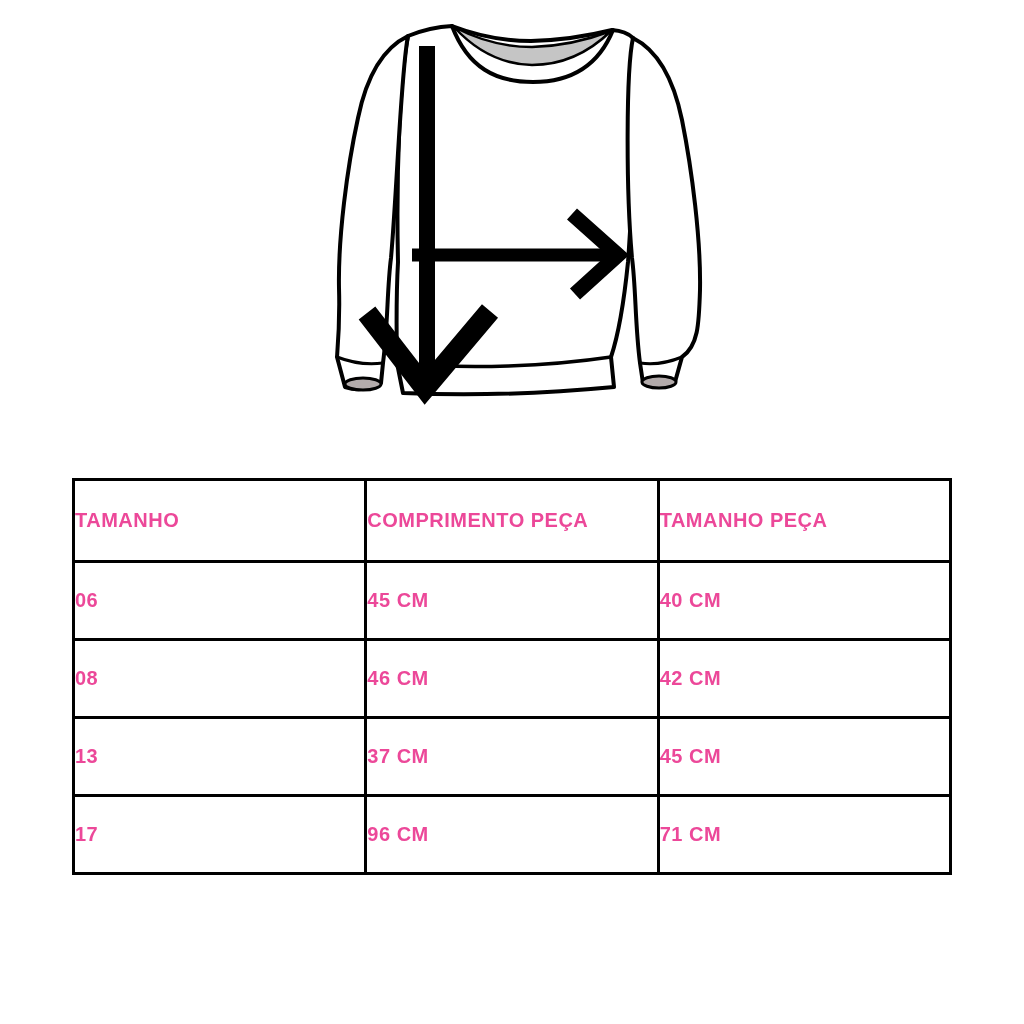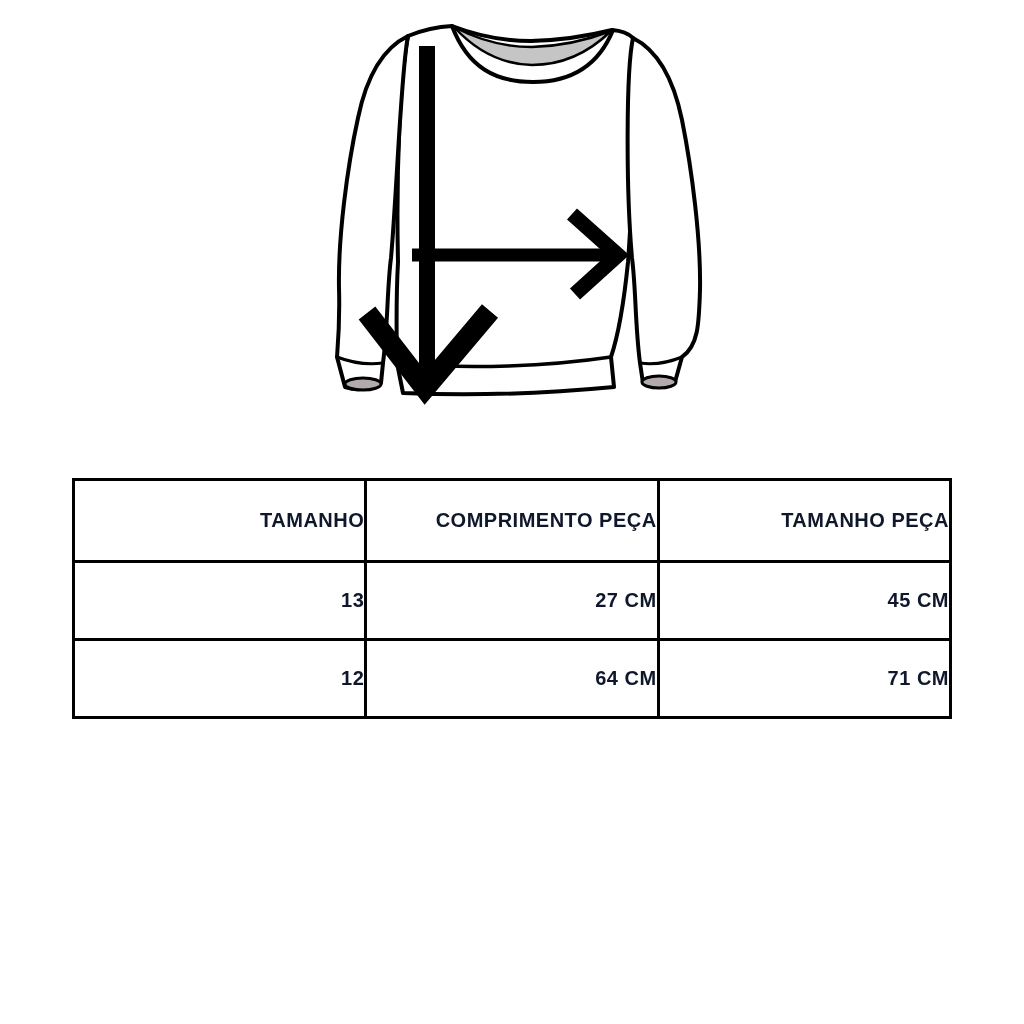--- a/index.html
+++ b/index.html
@@ -33,12 +33,12 @@
   .size-table th,
   .size-table td {
     border: 3px solid #000000;
-    text-align: right;
+    text-align: left;
     vertical-align: middle;
     font-weight: bold;
     font-size: 20px;
     letter-spacing: 0.5px;
-    color: #0f172a;
+    color: #ec4899;
     background: #ffffff;
     padding: 0;
   }

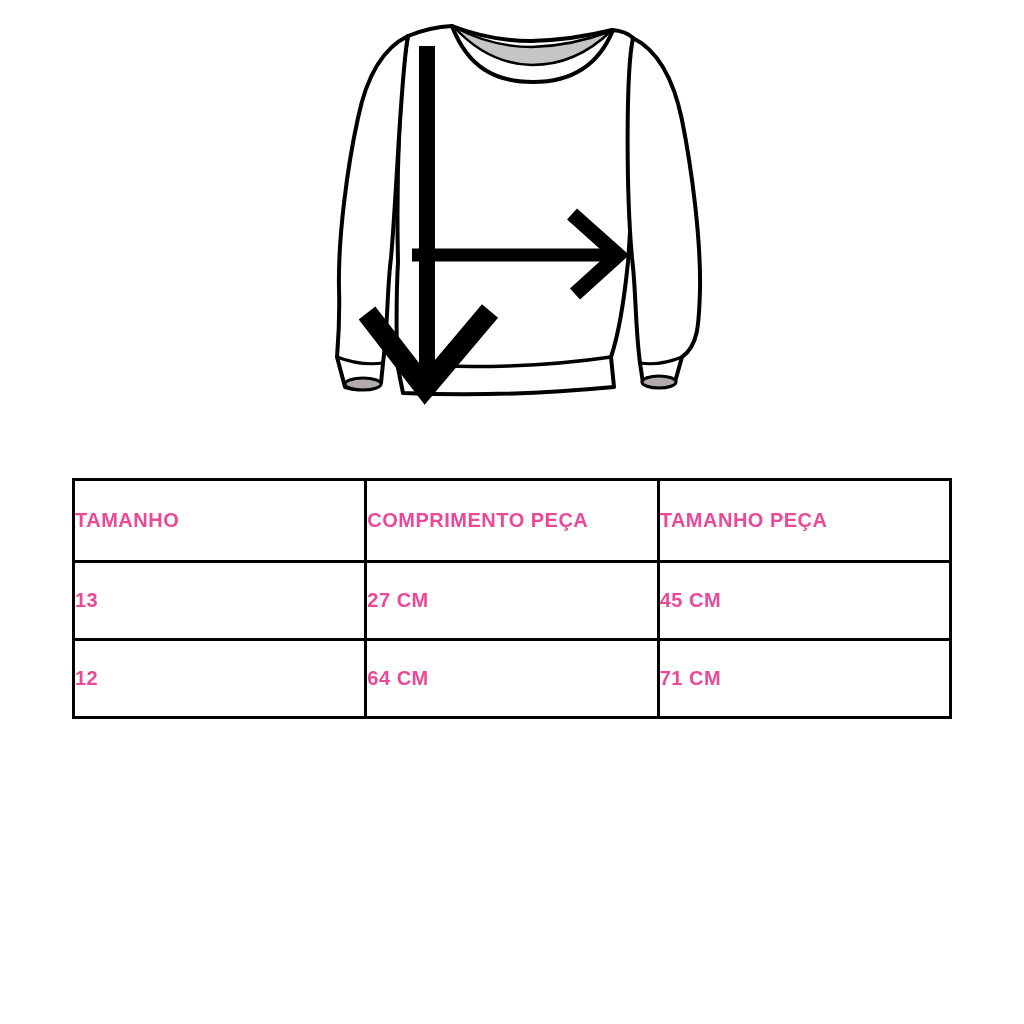--- a/index.html
+++ b/index.html
@@ -119,6 +119,11 @@
     </thead>
     <tbody>
       <tr>
+        <td>06</td>
+        <td>45 CM</td>
+        <td>40 CM</td>
+      </tr>
+      <tr>
         <td>13</td>
         <td>27 CM</td>
         <td>45 CM</td>

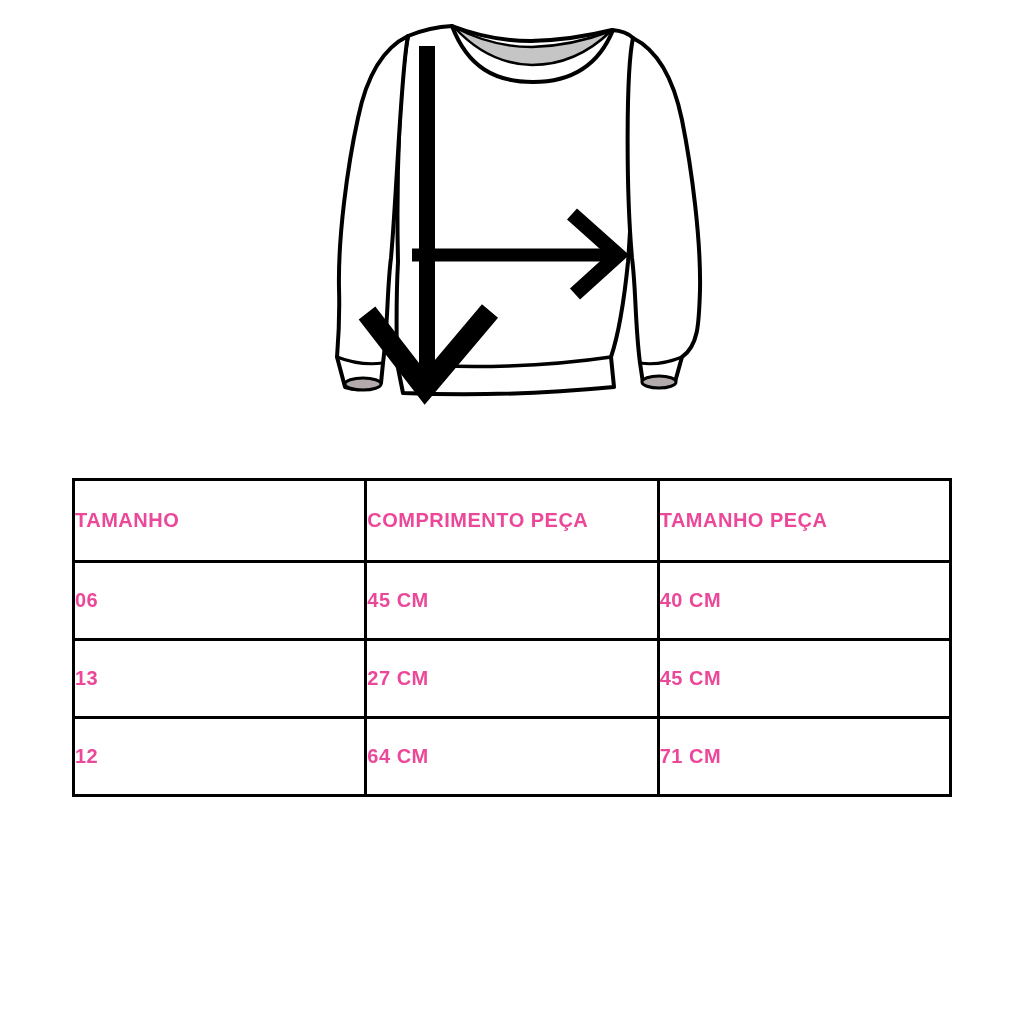--- a/index.html
+++ b/index.html
@@ -124,6 +124,11 @@
         <td>40 CM</td>
       </tr>
       <tr>
+        <td>08</td>
+        <td>46 CM</td>
+        <td>42 CM</td>
+      </tr>
+      <tr>
         <td>13</td>
         <td>27 CM</td>
         <td>45 CM</td>

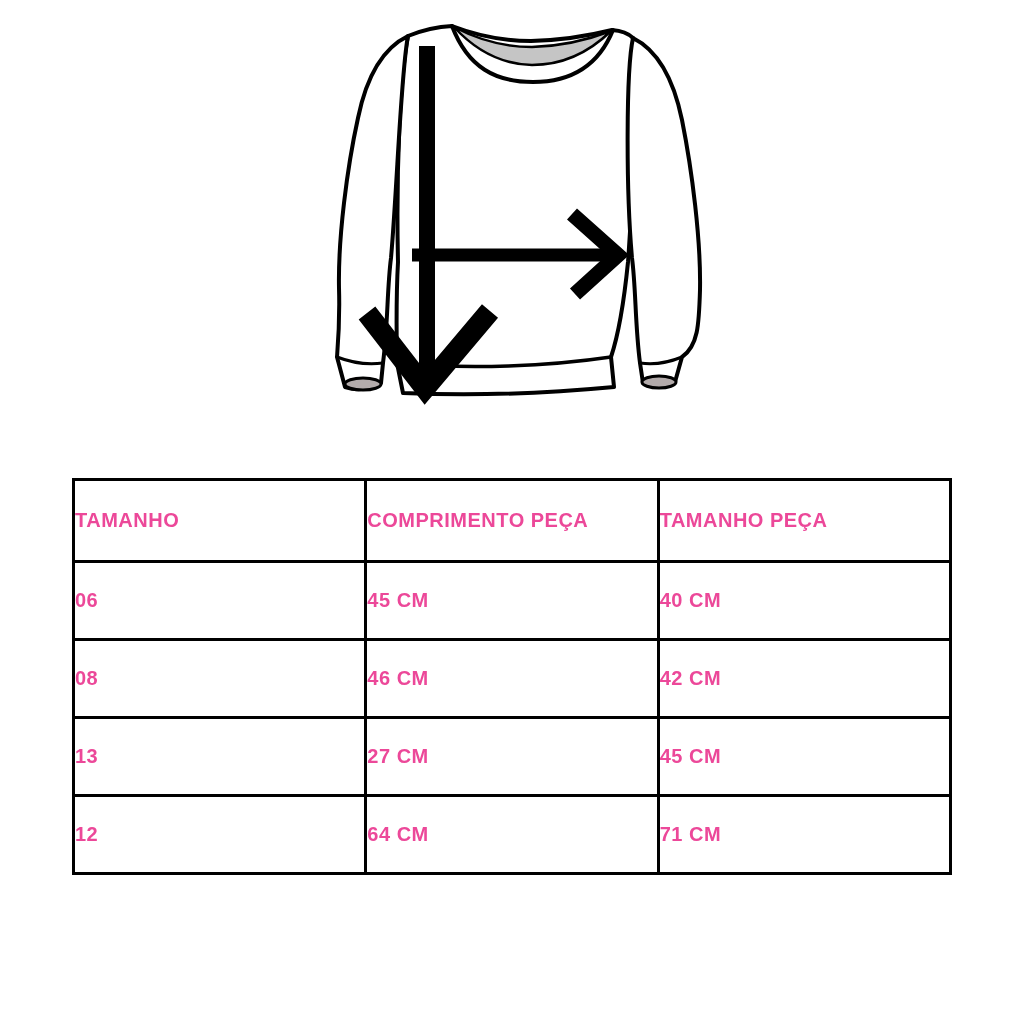--- a/index.html
+++ b/index.html
@@ -130,7 +130,7 @@
       </tr>
       <tr>
         <td>13</td>
-        <td>27 CM</td>
+        <td>37 CM</td>
         <td>45 CM</td>
       </tr>
       <tr>

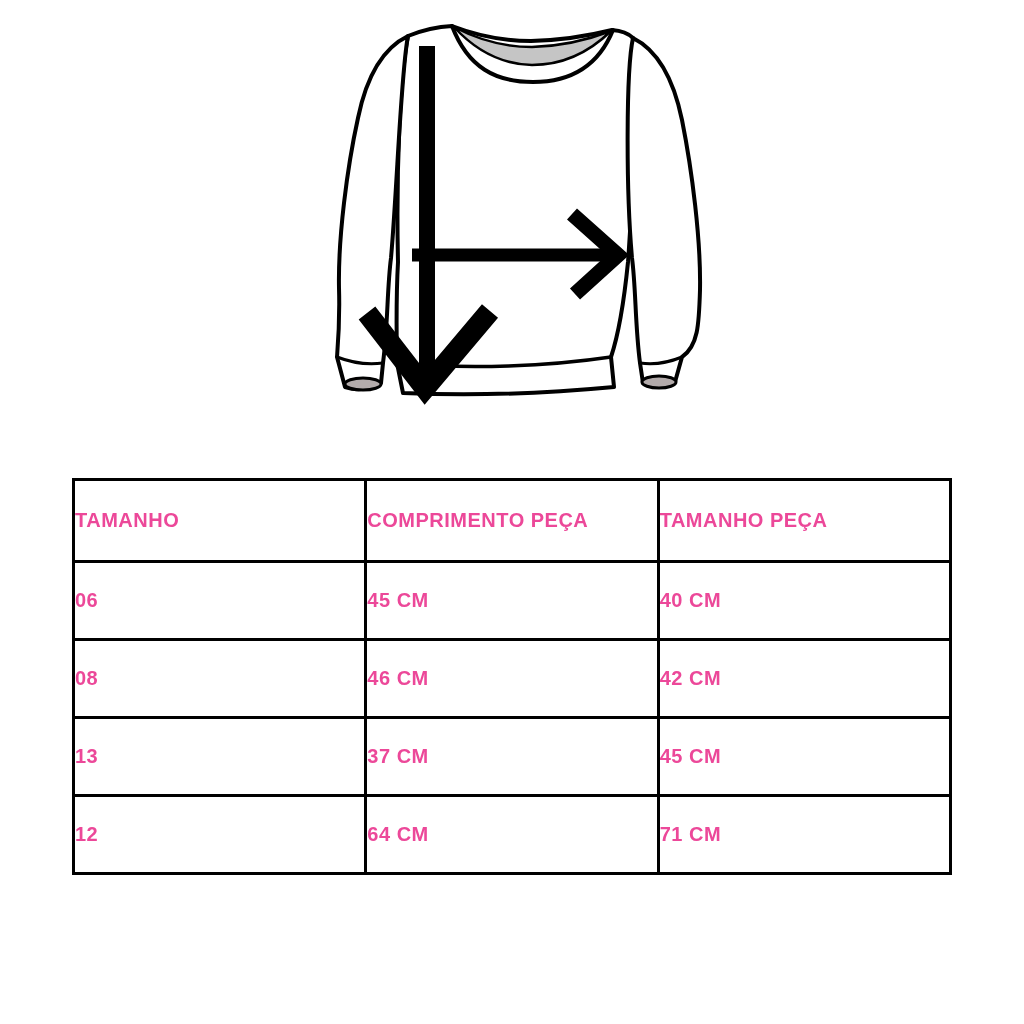--- a/index.html
+++ b/index.html
@@ -134,7 +134,7 @@
         <td>45 CM</td>
       </tr>
       <tr>
-        <td>12</td>
+        <td>17</td>
         <td>64 CM</td>
         <td>71 CM</td>
       </tr>

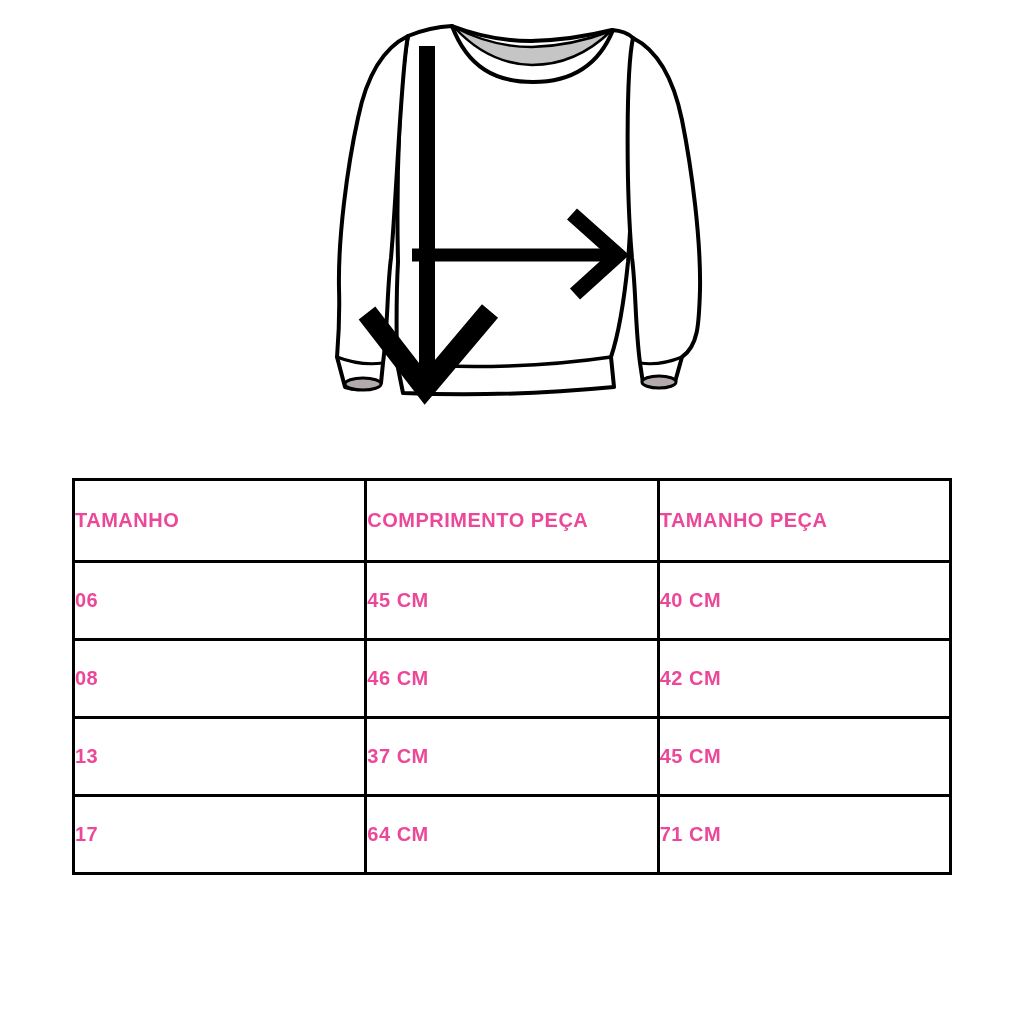--- a/index.html
+++ b/index.html
@@ -135,7 +135,7 @@
       </tr>
       <tr>
         <td>17</td>
-        <td>64 CM</td>
+        <td>96 CM</td>
         <td>71 CM</td>
       </tr>
     </tbody>

